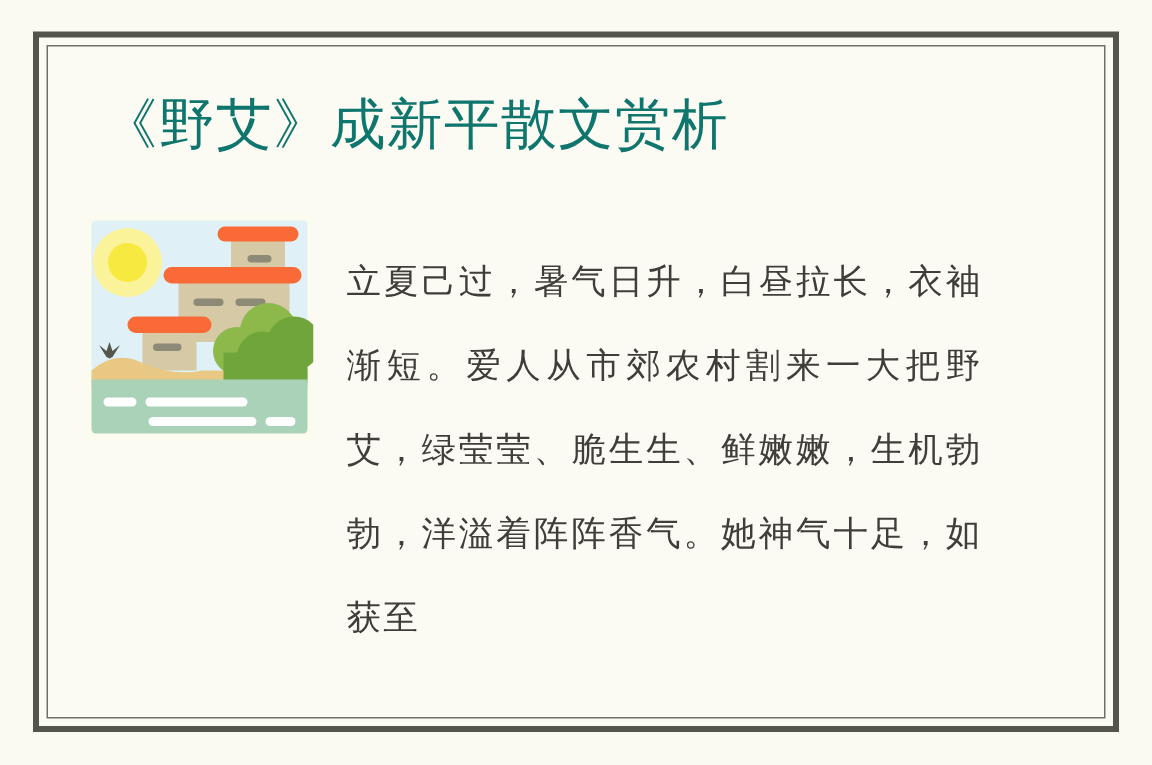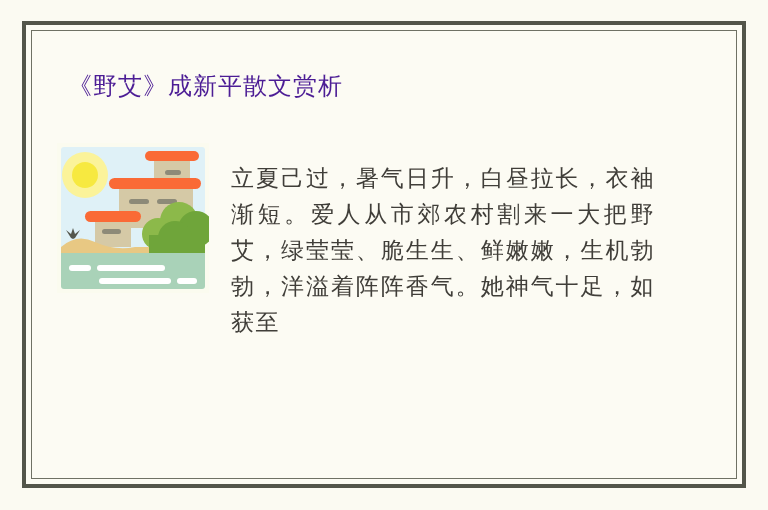--- a/index.html
+++ b/index.html
@@ -49,11 +49,11 @@
     position: absolute;
     left: 68px;
     top: 64px;
-    font-size: 24px;
+    font-size: 37px;
     line-height: 44px;
     letter-spacing: 1px;
-    color: #4c1d95;
-    font-family: Liberation Serif, serif;
+    color: #0f766e;
+    font-family: Liberation Mono, monospace;
     font-weight: 400;
     white-space: nowrap;
   }

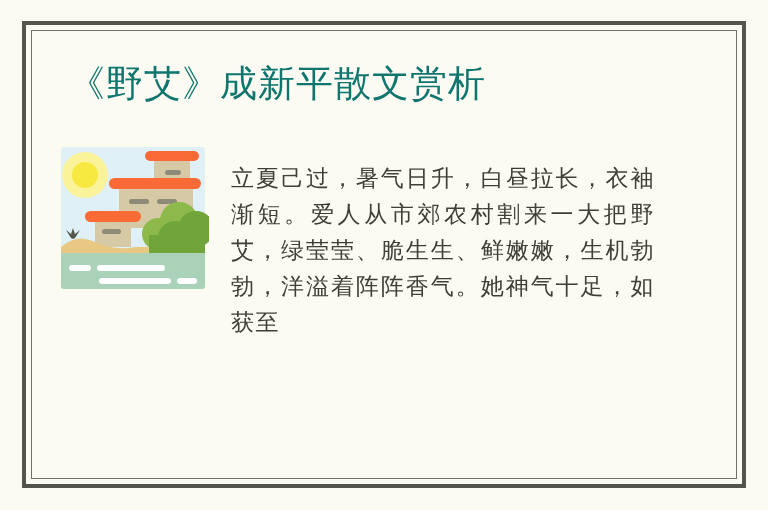--- a/index.html
+++ b/index.html
@@ -78,7 +78,7 @@
     width: 424px;
     font-family: "DejaVu Serif", "Liberation Serif", serif;
     font-size: 23px;
-    line-height: 36px;
+    line-height: 56px;
     color: #403e39;
     text-align: justify;
     text-justify: inter-character;

